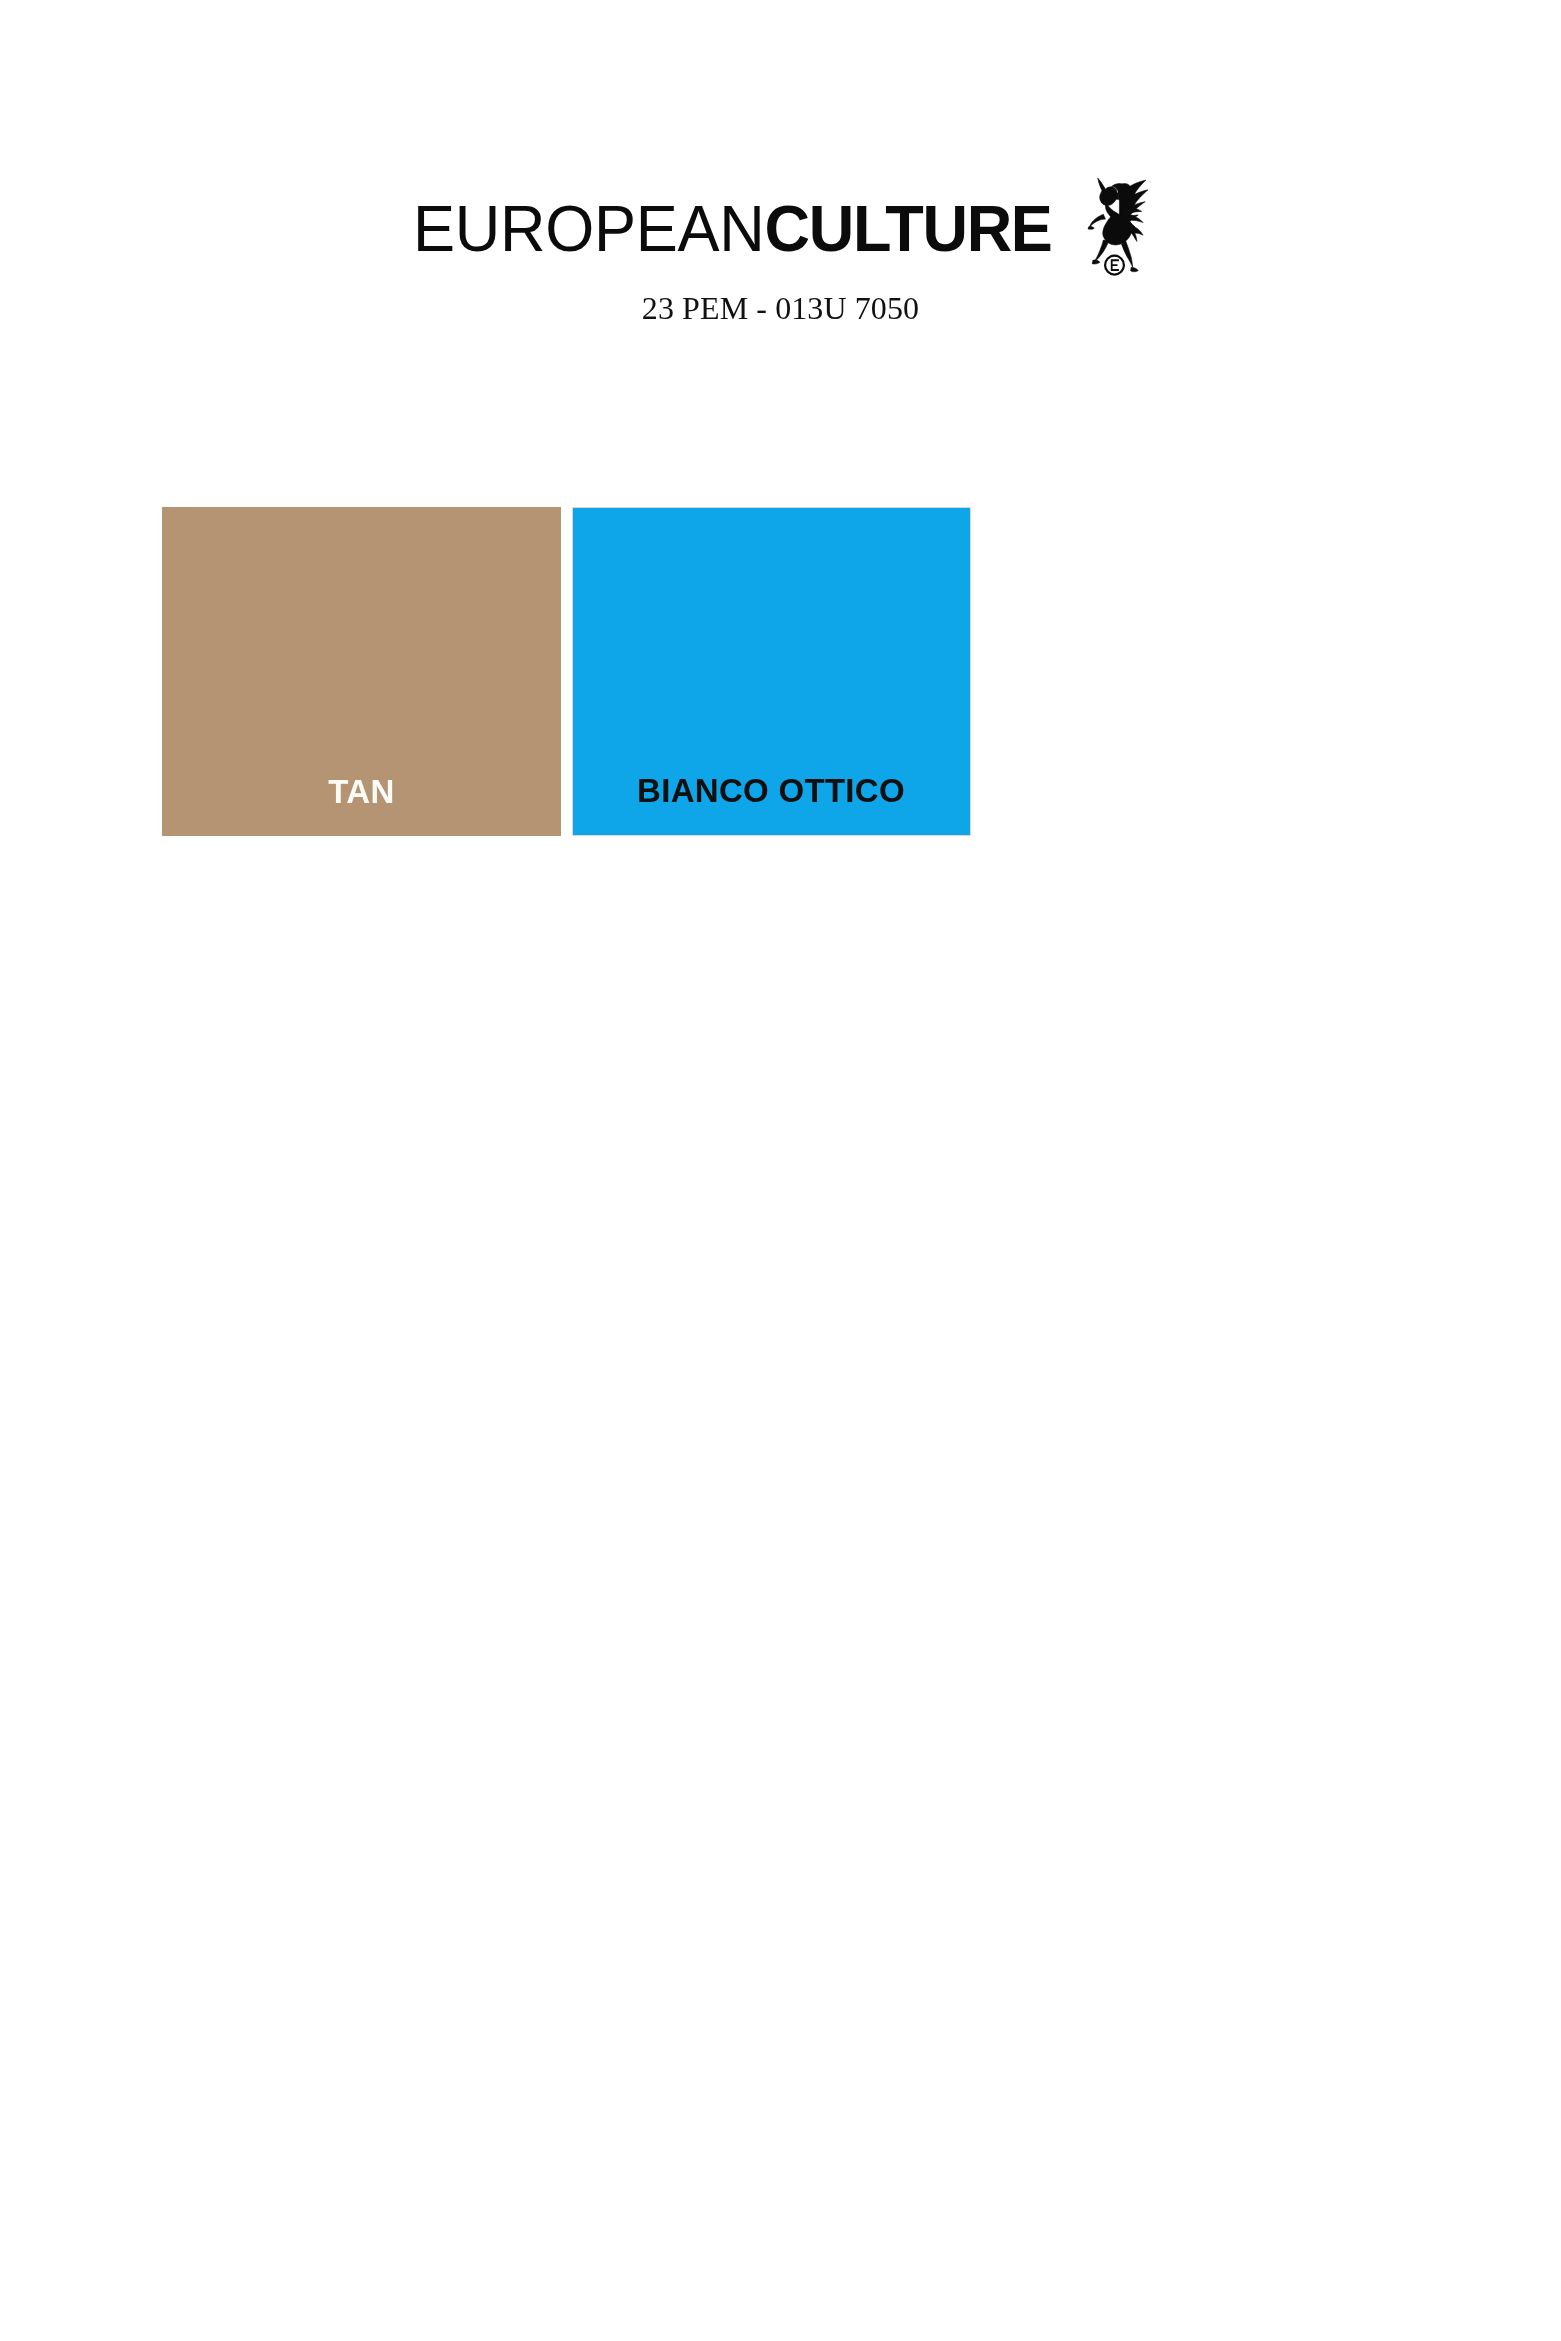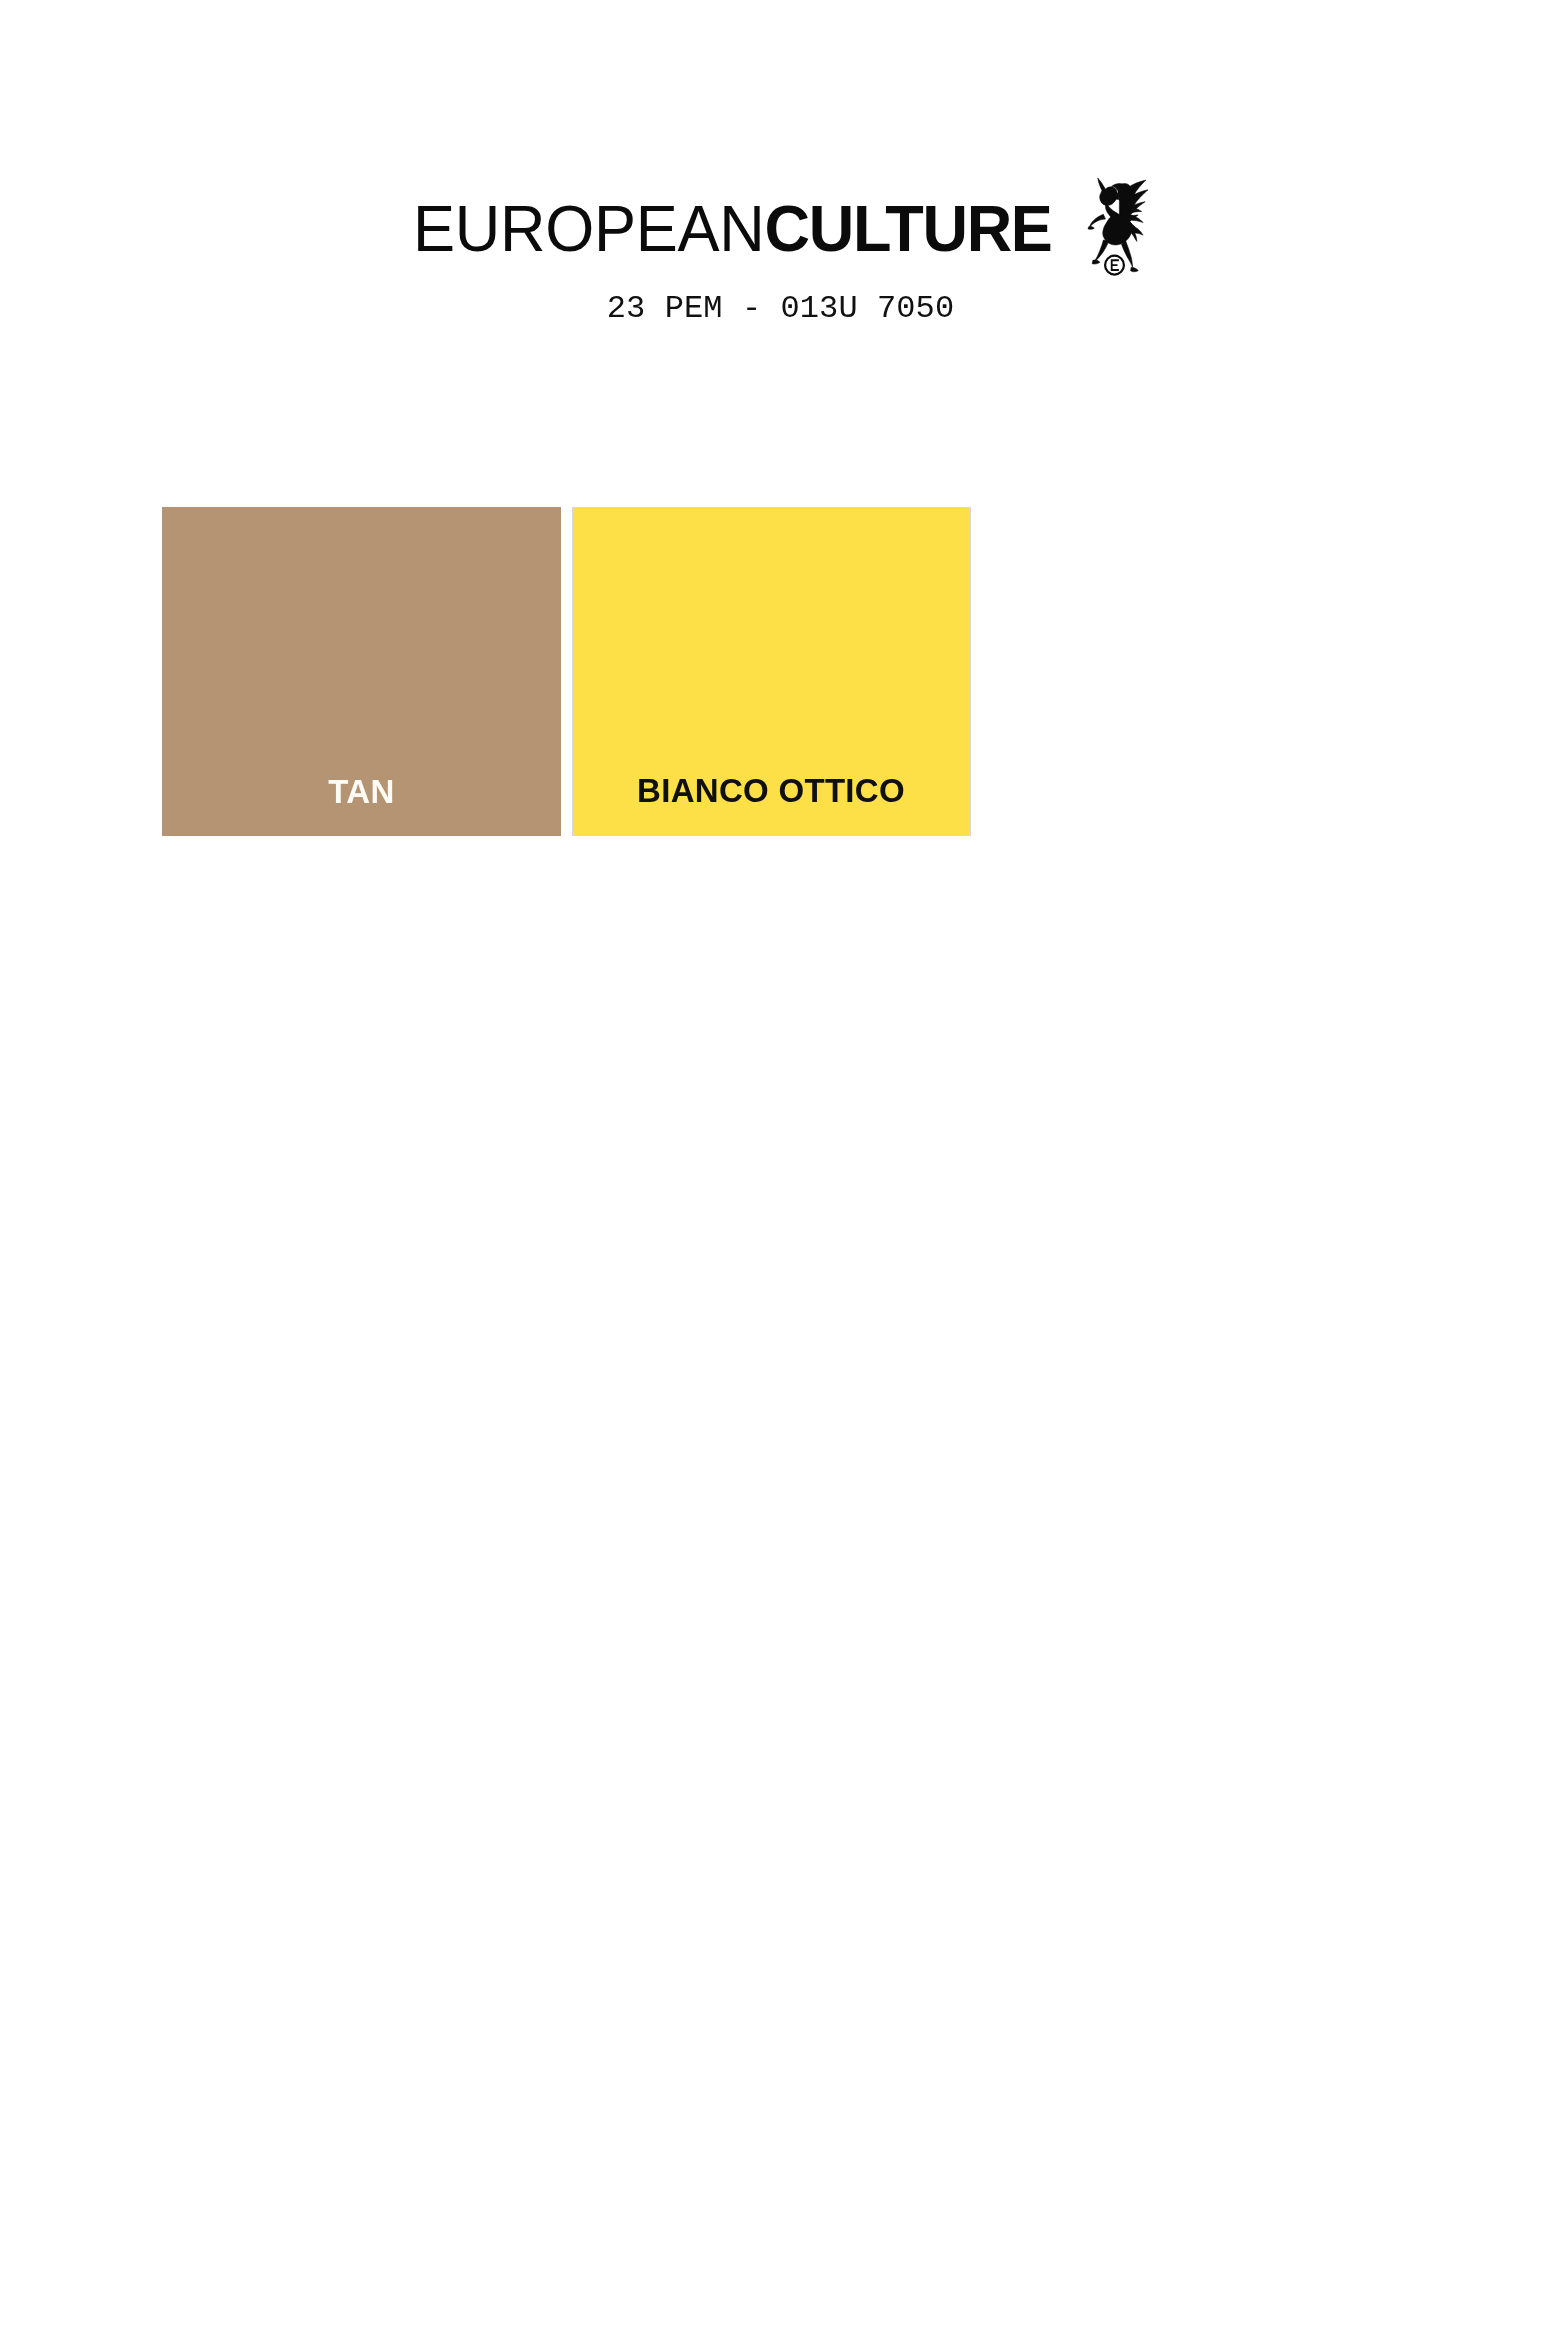--- a/index.html
+++ b/index.html
@@ -70,7 +70,7 @@
     top: 289px;
     width: 1561px;
     text-align: center;
-    font-family: Liberation Mono, monospace;
+    font-family: Liberation Serif, serif;
     font-size: 32px;
     line-height: 39px;
     font-weight: 400;

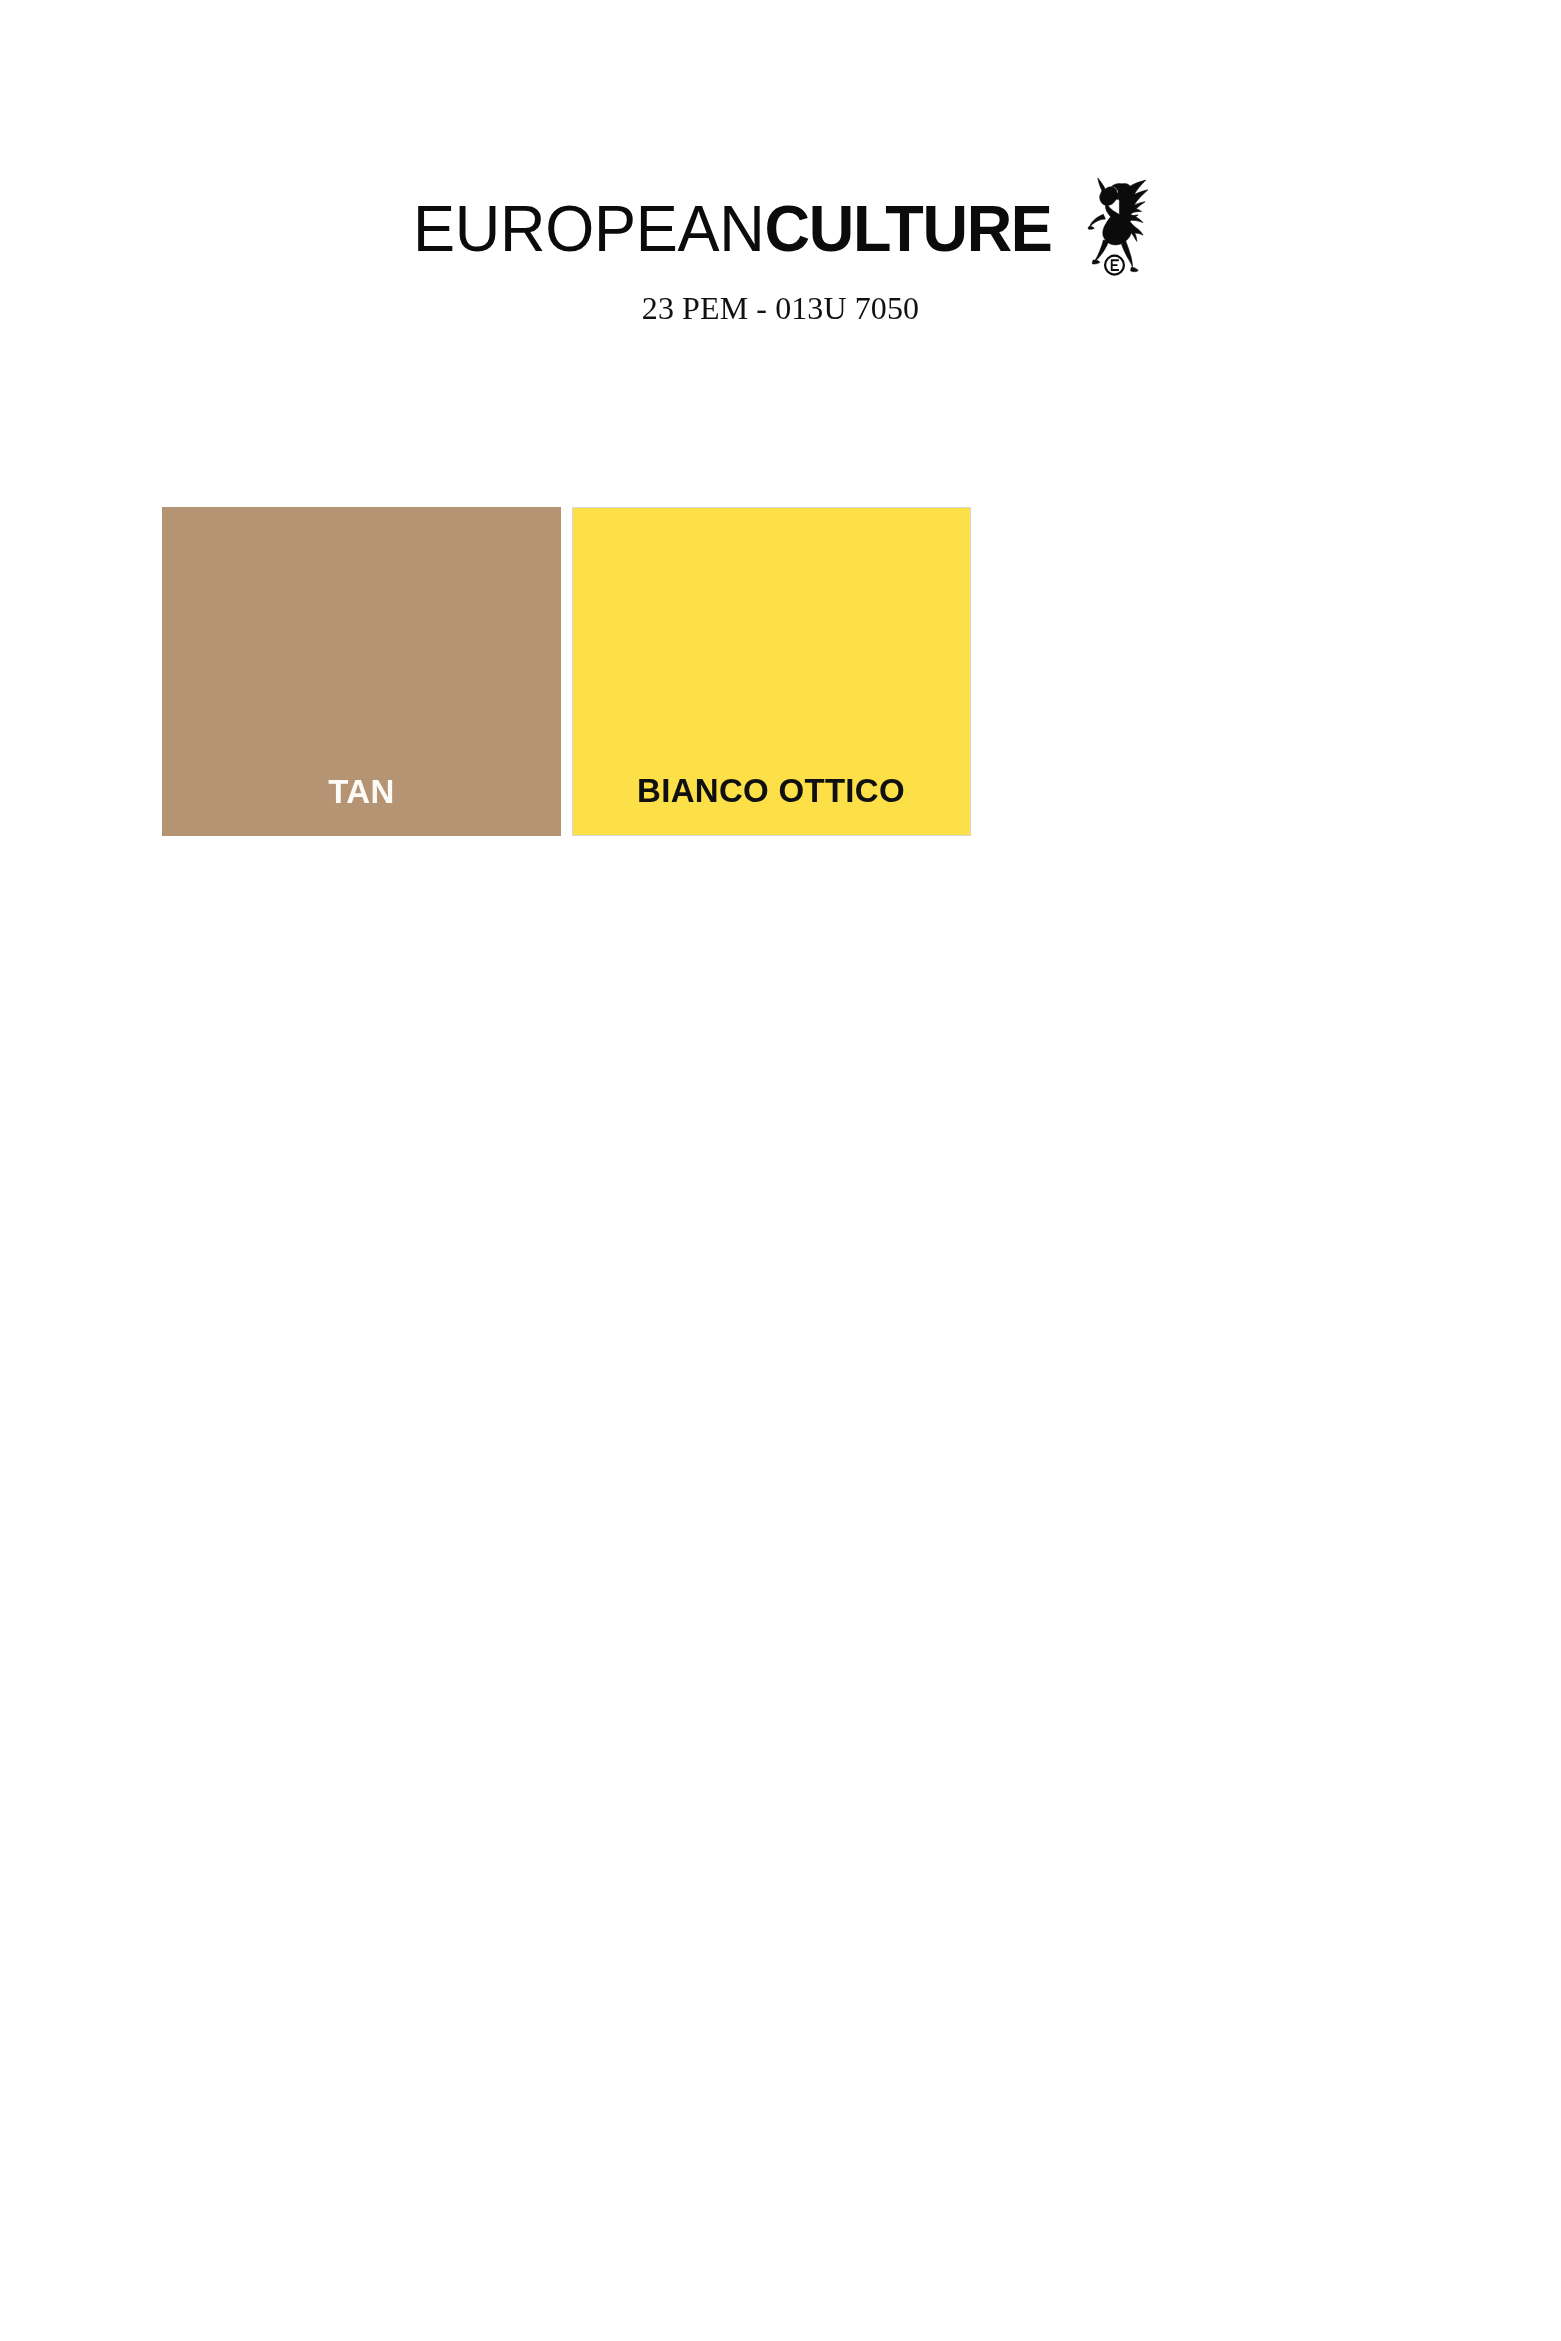--- a/index.html
+++ b/index.html
@@ -177,7 +177,7 @@
     <span class="swatch-label" style="color: rgb(253, 251, 246);">TAN</span>
   </div>
 
-  <div class="swatch is-bordered" id="sw1" style="background-color: #fde047; border-color: rgb(216, 216, 216);">
+  <div class="swatch is-bordered" id="sw1" style="background-color: #0ea5e9; border-color: rgb(216, 216, 216);">
     <span class="swatch-label" style="color: rgb(16, 16, 16);">BIANCO OTTICO</span>
   </div>
 

